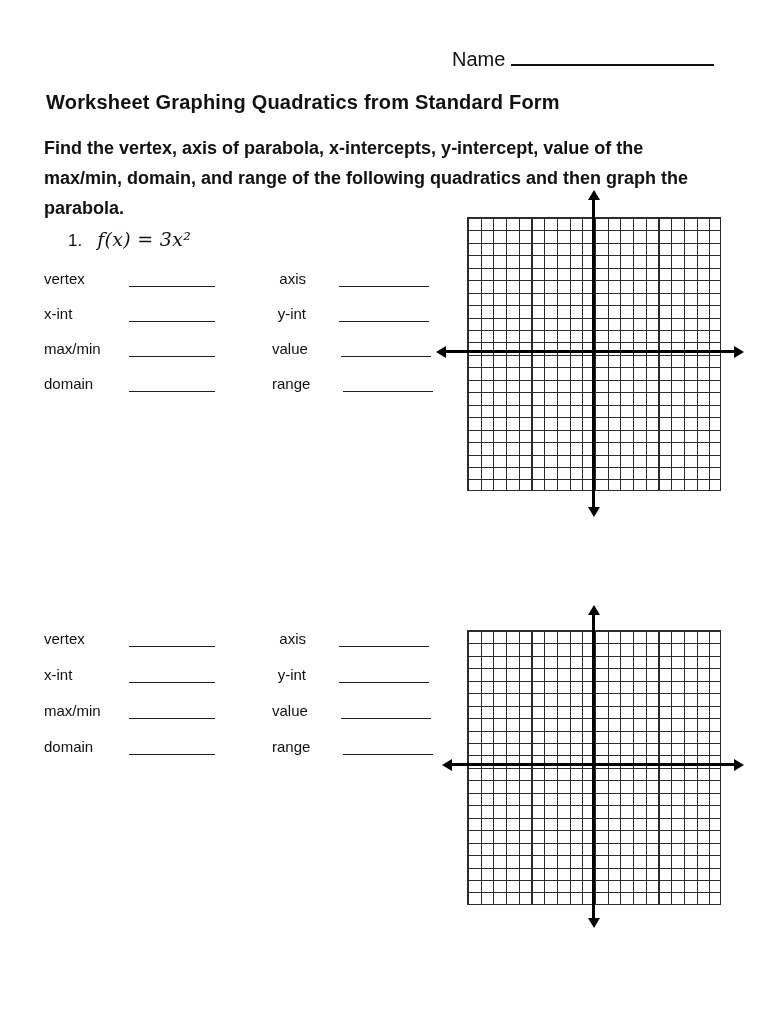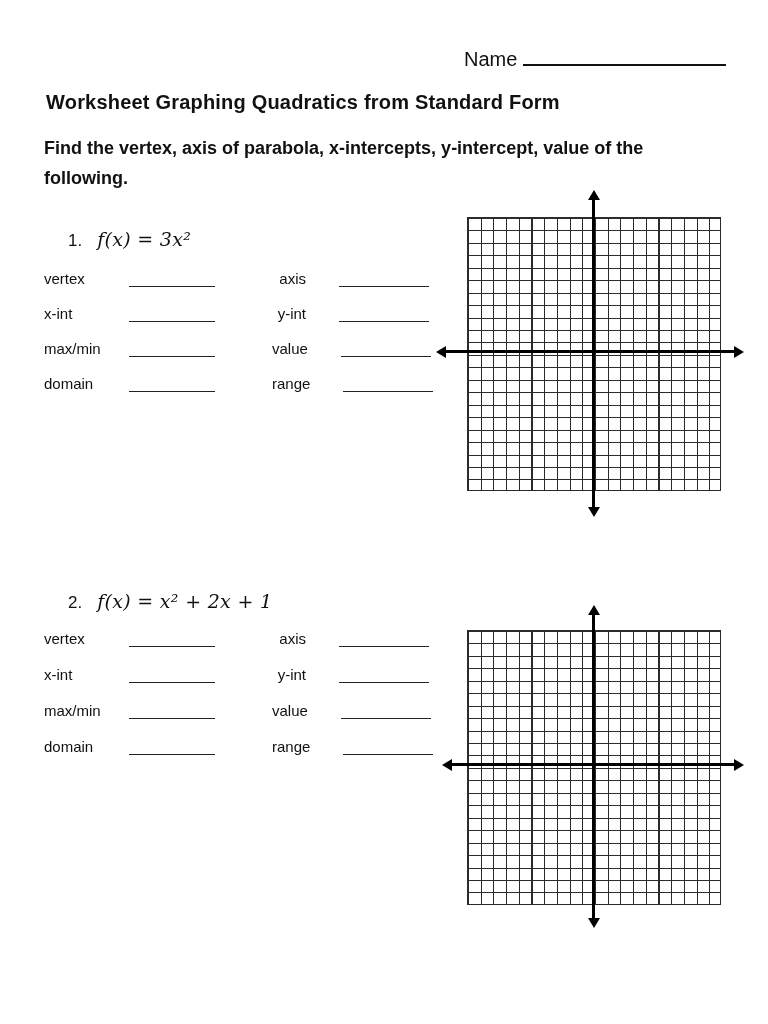--- a/index.html
+++ b/index.html
@@ -21,7 +21,7 @@
   }
 
   
-  .name-row { position: absolute; top: 46px; left: 452px; font-size: 20px; white-space: nowrap; margin-left: 12px; }
+  .name-row { position: absolute; top: 46px; left: 452px; font-size: 20px; white-space: nowrap; }
   .name-row .write-line {
     display: inline-block; width: 203px; height: 20px;
     border-bottom: 2px solid var(--ink, #111); margin-left: 6px;

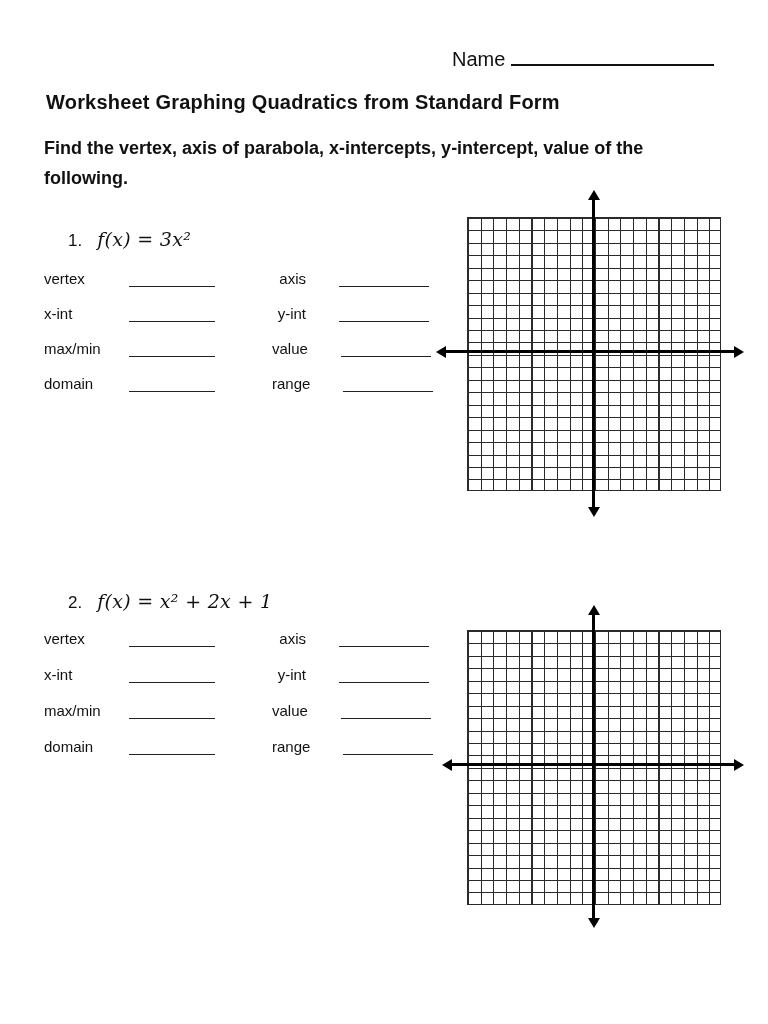--- a/index.html
+++ b/index.html
@@ -98,6 +98,7 @@
 
   <div class="instructions">
     <div>Find the vertex, axis of parabola, x-intercepts, y-intercept, value of the</div>
+    <div>max/min, domain, and range of the following quadratics and then graph the</div>
     <div>following.</div>
   </div>
 

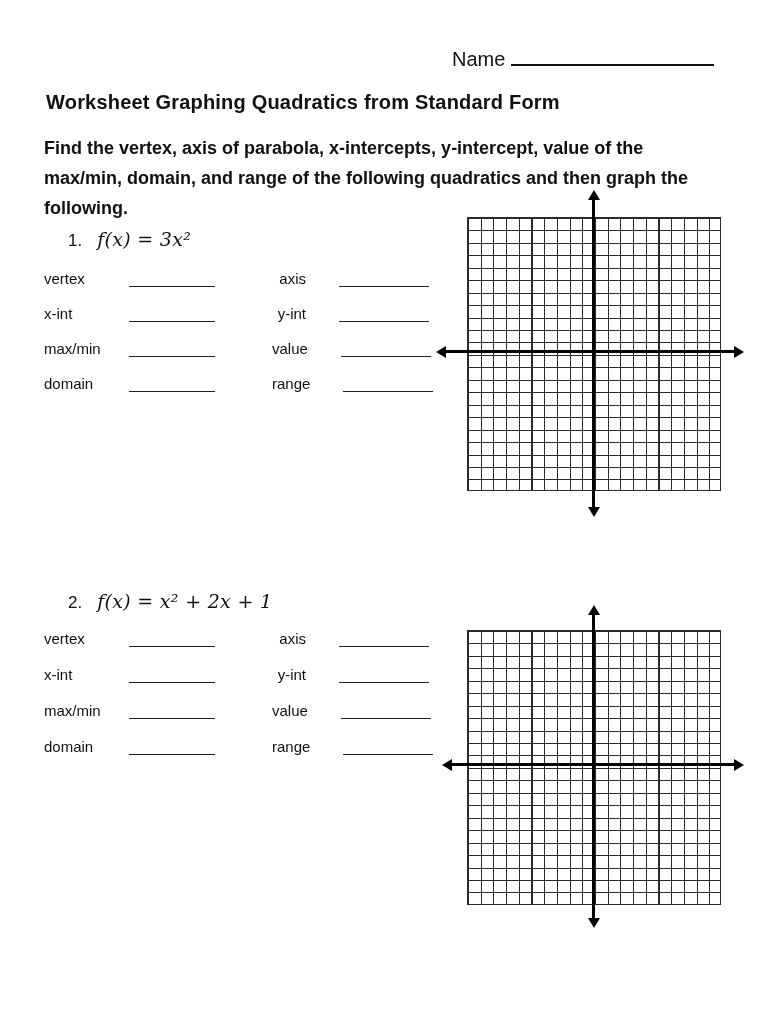--- a/index.html
+++ b/index.html
@@ -99,7 +99,7 @@
   <div class="instructions">
     <div>Find the vertex, axis of parabola, x-intercepts, y-intercept, value of the</div>
     <div>max/min, domain, and range of the following quadratics and then graph the</div>
-    <div>following.</div>
+    <div>parabola.</div>
   </div>
 
   <div class="prob-head" id="p1-head">

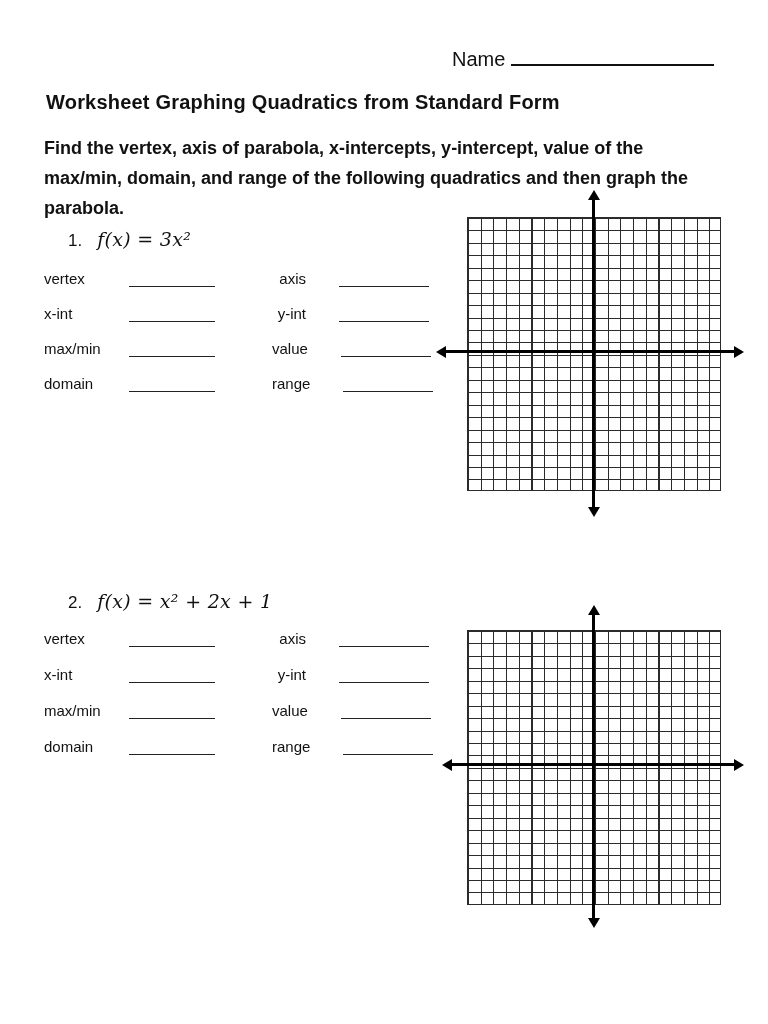--- a/index.html
+++ b/index.html
@@ -153,9 +153,6 @@
     </div>
   </div>
 
-  <div class="prob-head" id="p2-head">
-    <span class="pnum">2.</span><span class="equation">f(x) = x² + 2x + 1</span>
-  </div>
 
   <div class="fields" id="p2-fields">
     <div class="fcell lcol">

